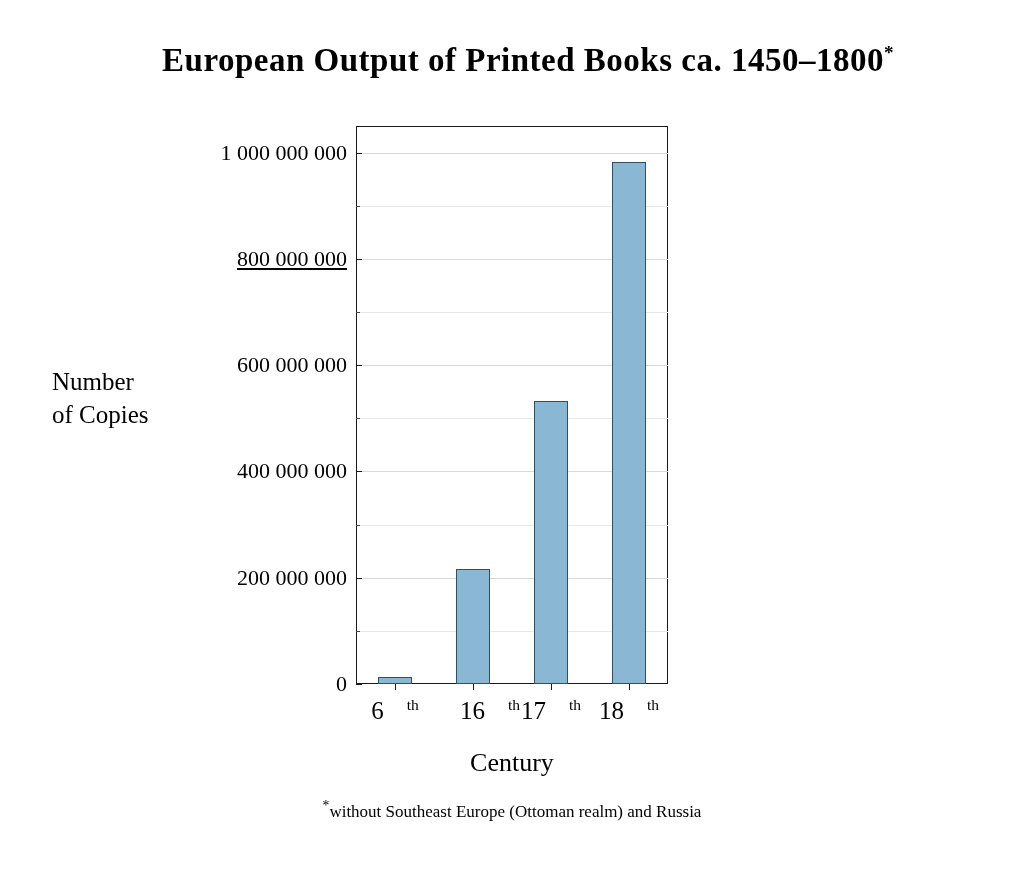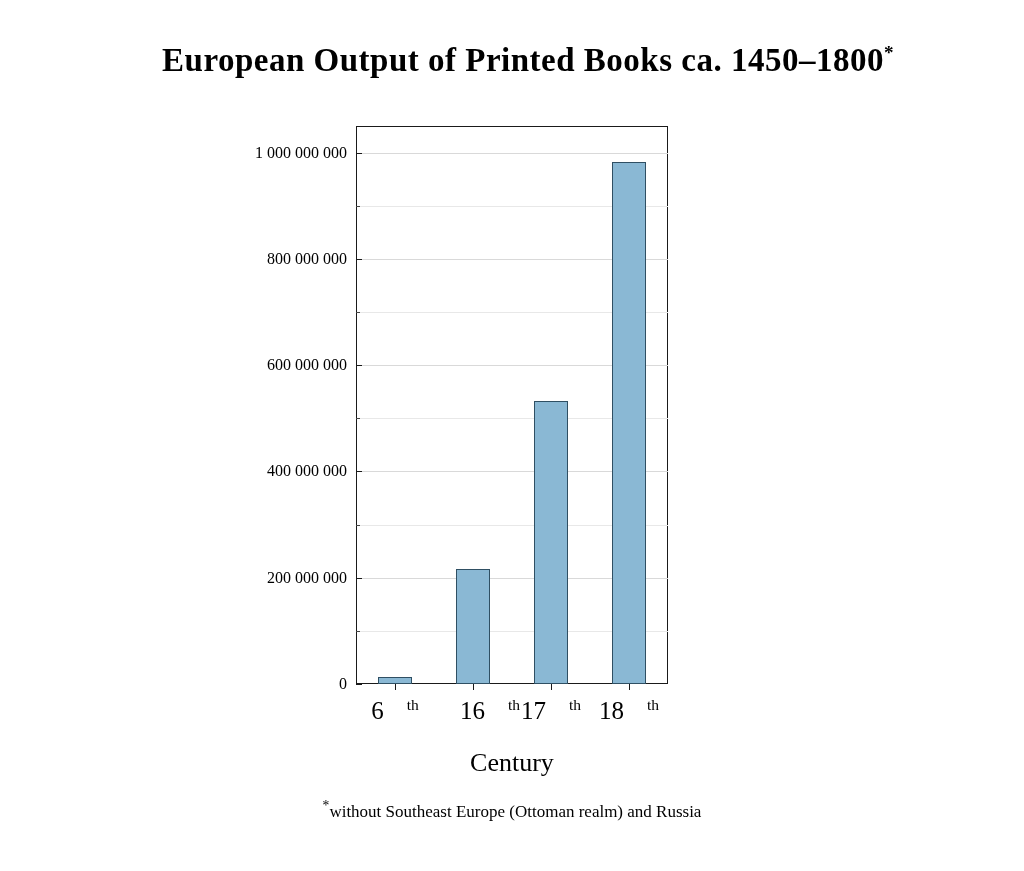--- a/index.html
+++ b/index.html
@@ -89,7 +89,7 @@
     right: 100%;
     margin-right: 9px;
     transform: translateY(-50%);
-    font-size: 16px;
+    font-size: 22px;
     white-space: nowrap;
     text-align: right;
   }

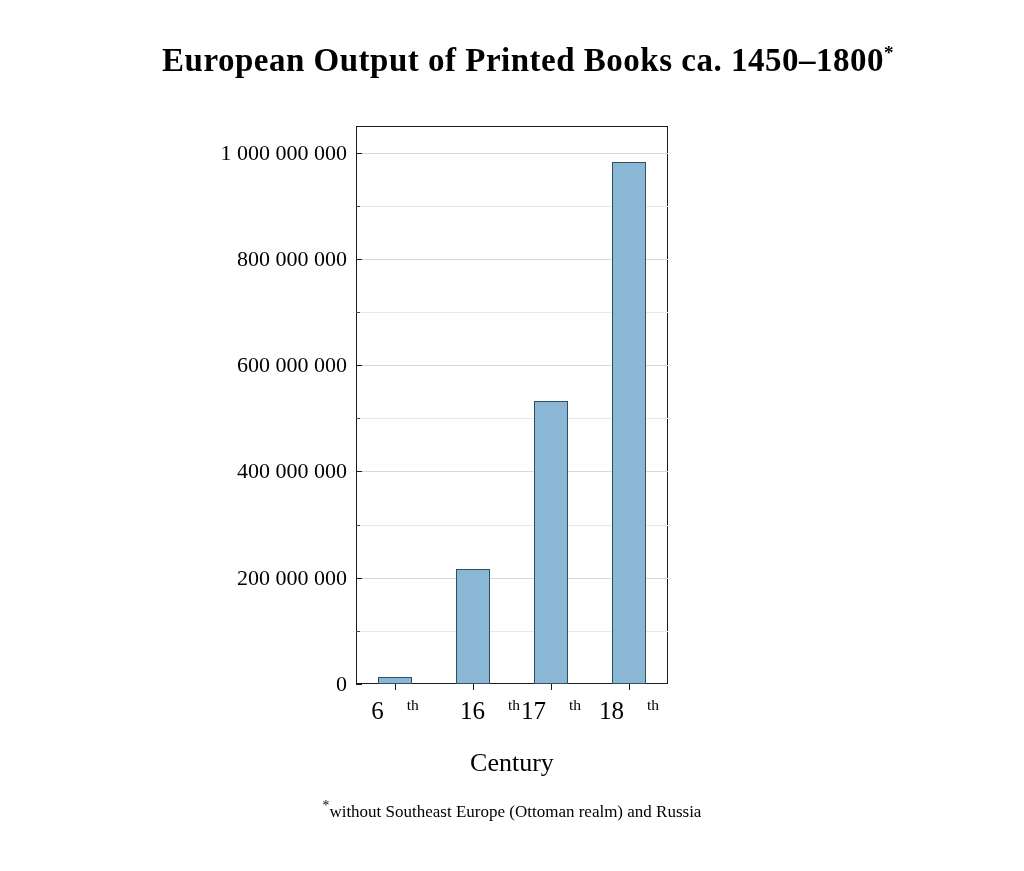--- a/index.html
+++ b/index.html
@@ -204,7 +204,7 @@
         <div class="ytick" style="top: 239.143px;"></div>
         <div class="ylabel-val" style="top: 239.143px;">600 000 000</div>
         <div class="ytick" style="top: 132.857px;"></div>
-        <div class="ylabel-val" style="top: 132.857px;">800 000 000</div>
+        <div class="ylabel-val" style="top: 132.857px; text-decoration: underline;">800 000 000</div>
         <div class="ytick" style="top: 26.5714px;"></div>
         <div class="ylabel-val" style="top: 26.5714px;">1 000 000 000</div>
       </div>

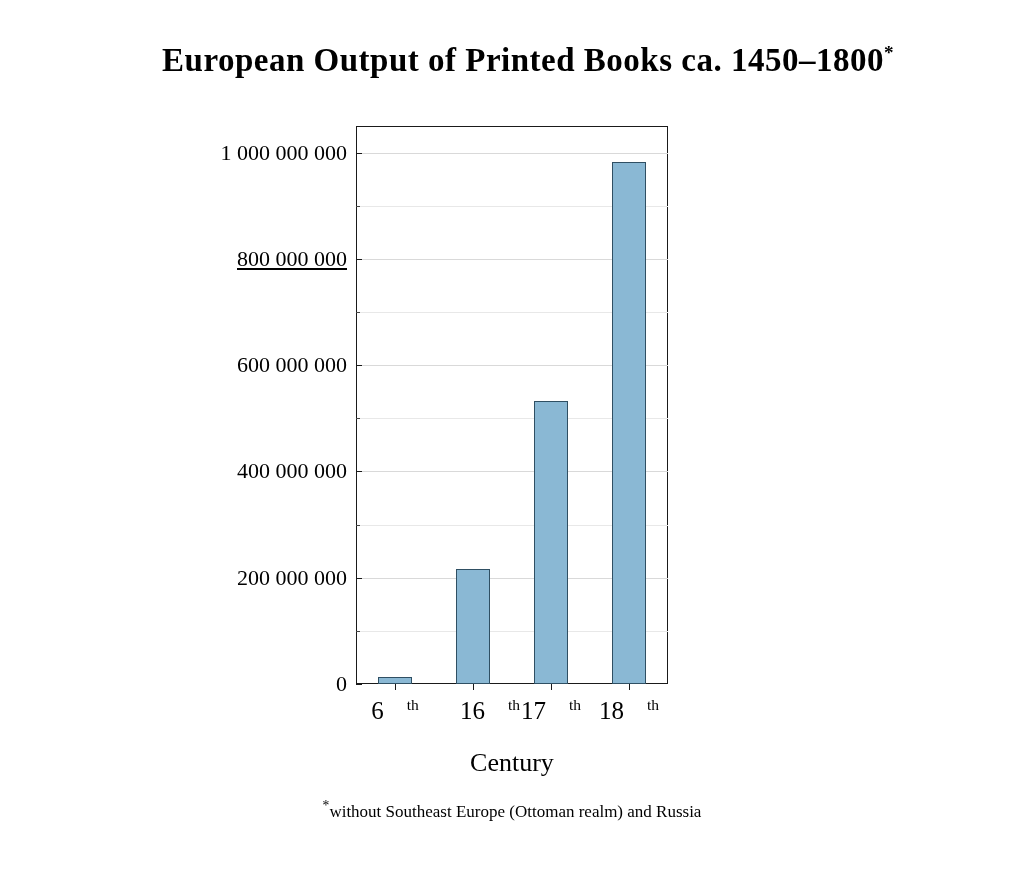--- a/index.html
+++ b/index.html
@@ -168,6 +168,10 @@
     <span>European Output of Printed Books ca. 1450–1800</span><span class="sup">*</span>
   </div>
 
+  <div id="y-axis-title">
+    <div>Number</div>
+    <div>of Copies</div>
+  </div>
 
   <div id="plot-area">
     <div id="plot-frame"></div>

